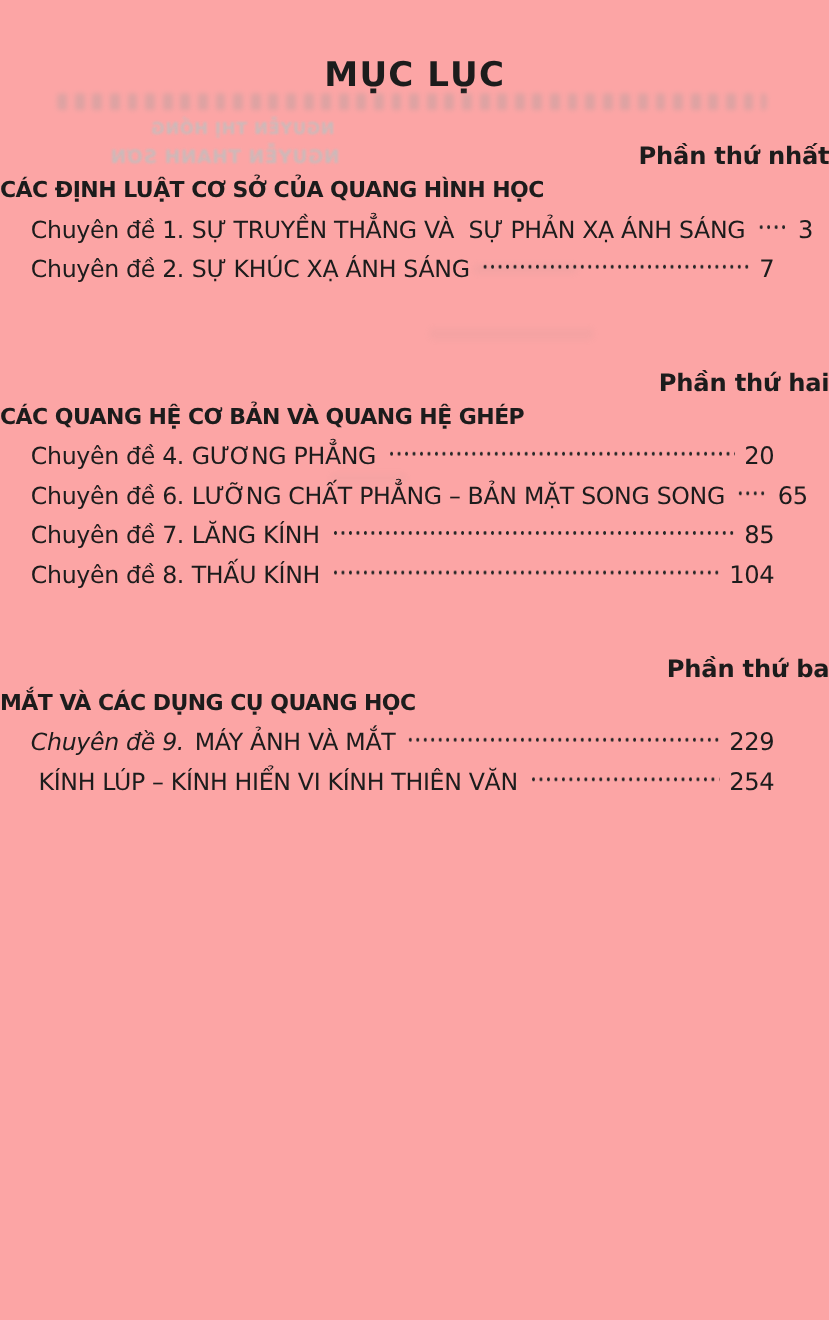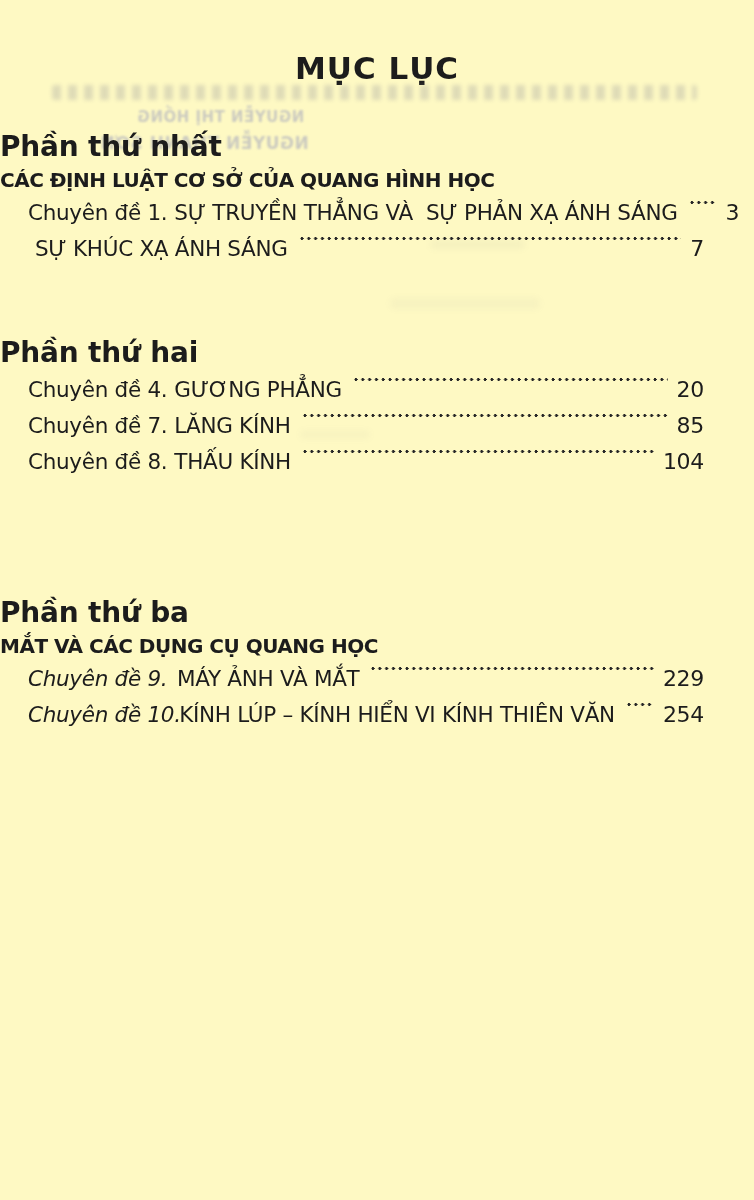--- a/index.html
+++ b/index.html
@@ -11,7 +11,7 @@
     position: relative;
     width: 754px;
     height: 1200px;
-    background: #fef9c3;
+    background: #fca5a5;
     font-family: "DejaVu Sans", "Liberation Sans", sans-serif;
     color: #1c1c1c;
     overflow: hidden;

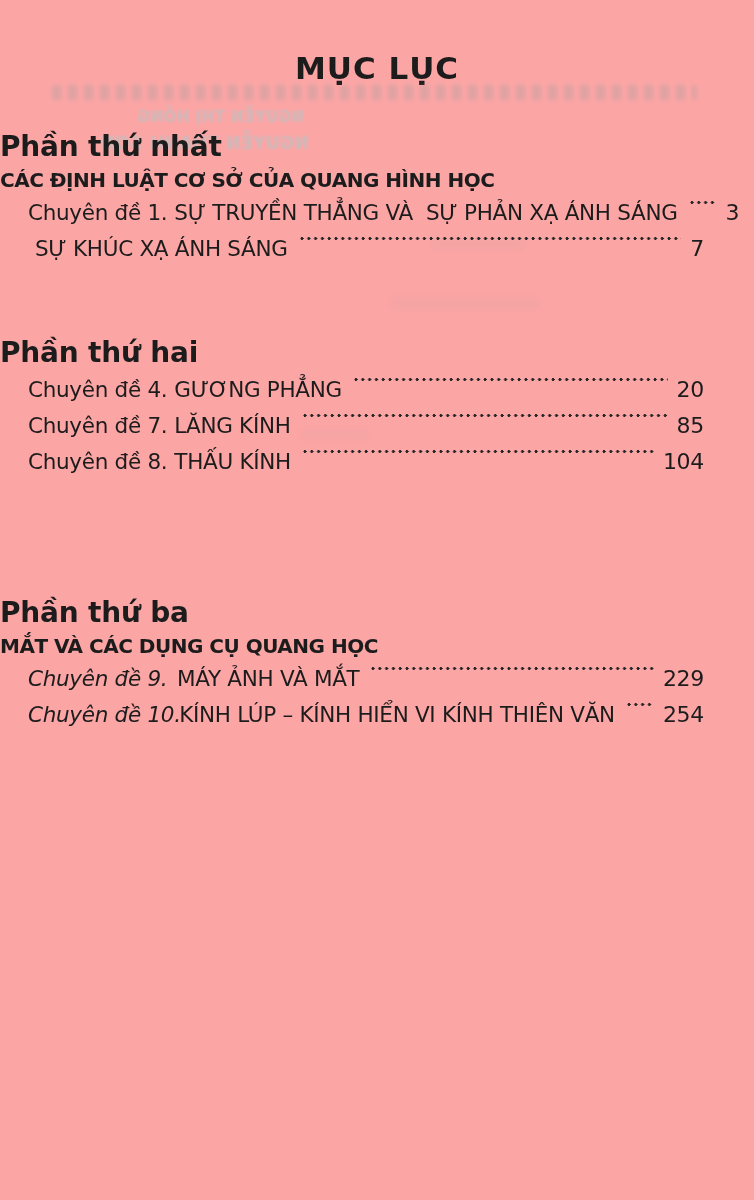--- a/index.html
+++ b/index.html
@@ -65,8 +65,8 @@
   .section.part2 { top: 336px; }
   .section.part3 { top: 596px; }
   .part-label {
-    text-align: left;
-    font-size: 28px;
+    text-align: right;
+    font-size: 22px;
     font-weight: 700;
     letter-spacing: -0.2px;
   }

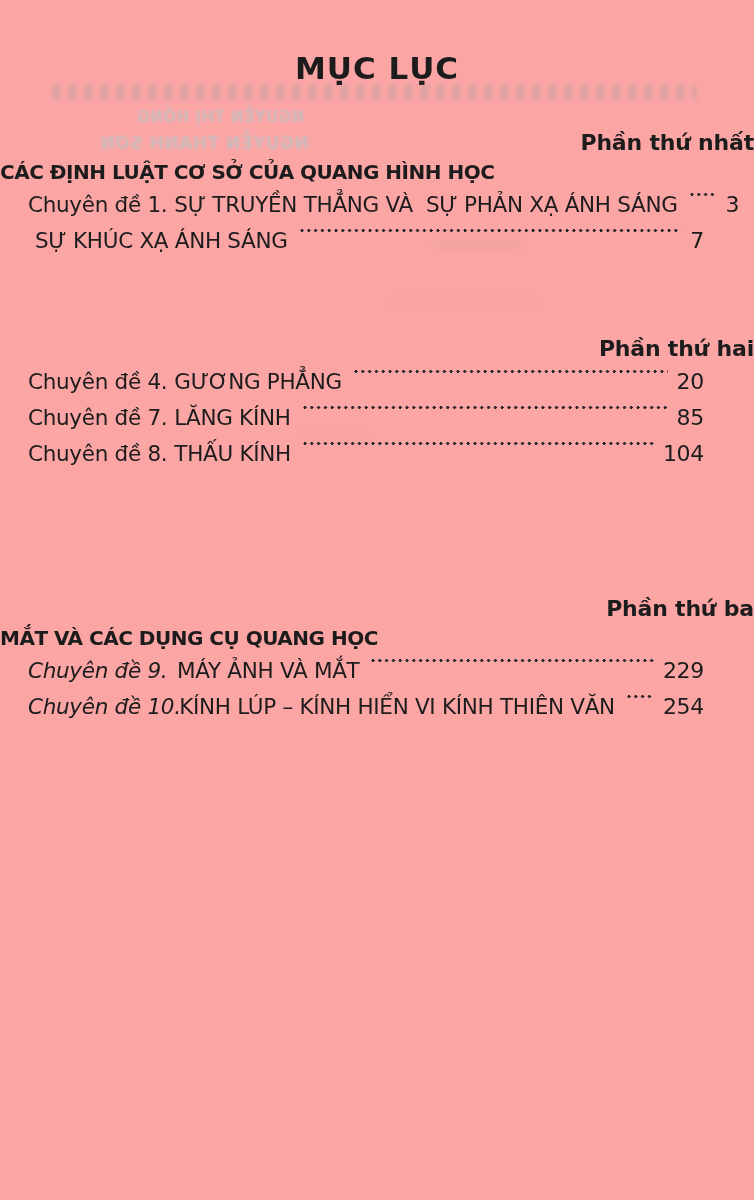--- a/index.html
+++ b/index.html
@@ -83,7 +83,7 @@
   }
   .entry {
     display: flex;
-    align-items: flex-start;
+    align-items: center;
     height: 36px;
     font-size: 21.5px;
     letter-spacing: -0.3px;

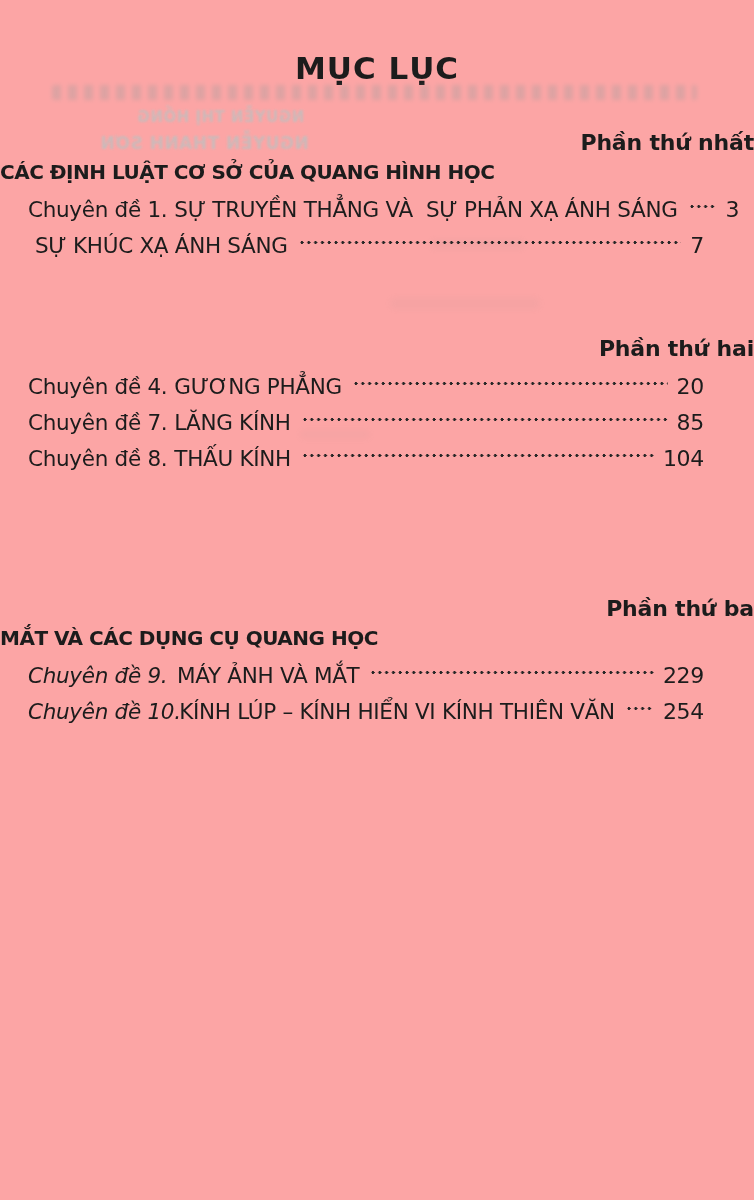--- a/index.html
+++ b/index.html
@@ -133,6 +133,7 @@
         <span class="entry-page">3</span>
       </div>
       <div class="entry">
+        <span class="entry-prefix">Chuyên đề 2.</span>
         <span class="entry-title">SỰ KHÚC XẠ ÁNH SÁNG</span>
         <span class="dotted-leader"></span>
         <span class="entry-page">7</span>

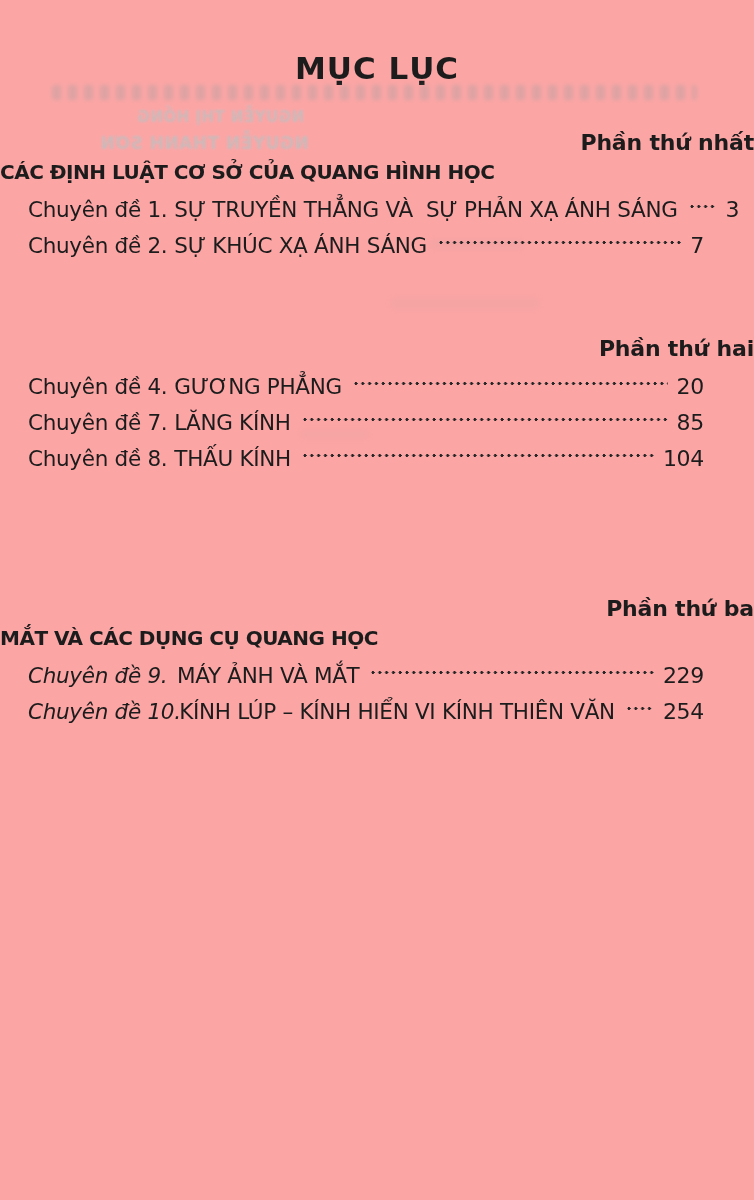--- a/index.html
+++ b/index.html
@@ -143,6 +143,7 @@
 
   <div class="section part2">
     <div class="part-label">Phần thứ hai</div>
+    <div class="part-title">CÁC QUANG HỆ CƠ BẢN VÀ QUANG HỆ GHÉP</div>
     <div class="entries">
       <div class="entry">
         <span class="entry-prefix">Chuyên đề 4.</span>

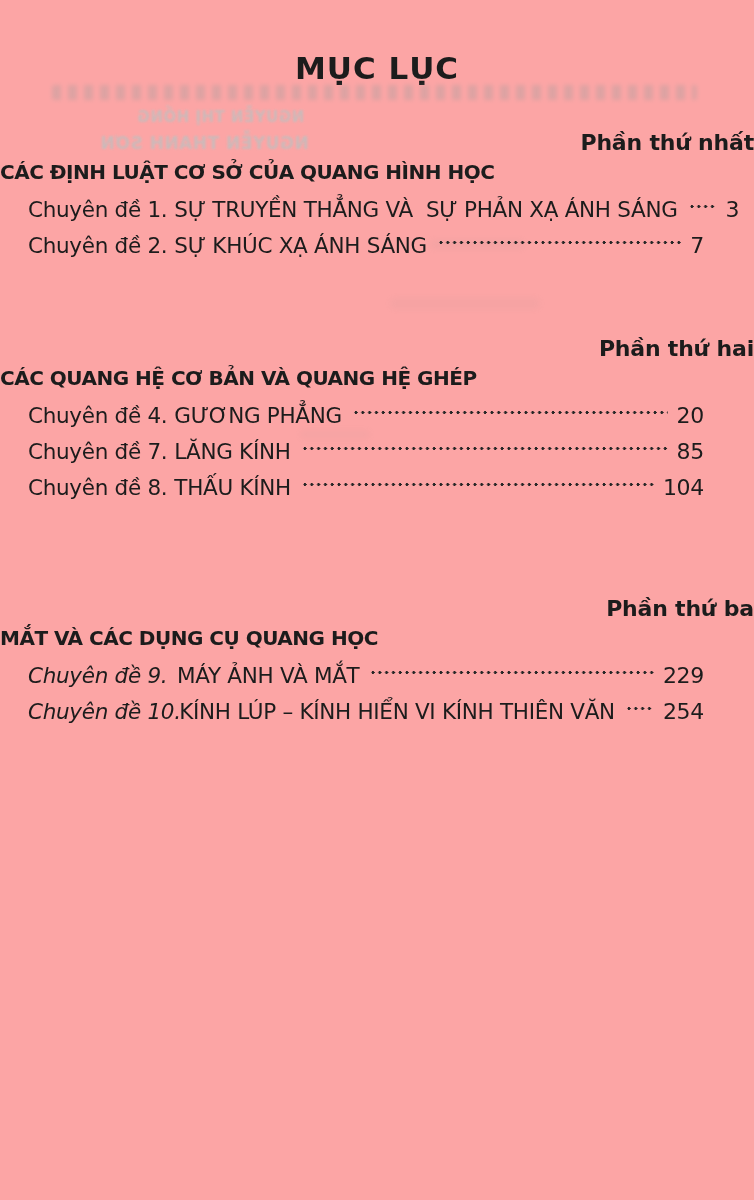--- a/index.html
+++ b/index.html
@@ -152,6 +152,12 @@
         <span class="entry-page">20</span>
       </div>
       <div class="entry">
+        <span class="entry-prefix">Chuyên đề 6.</span>
+        <span class="entry-title">LƯỠNG CHẤT PHẲNG – BẢN MẶT SONG SONG</span>
+        <span class="dotted-leader"></span>
+        <span class="entry-page">65</span>
+      </div>
+      <div class="entry">
         <span class="entry-prefix">Chuyên đề 7.</span>
         <span class="entry-title">LĂNG KÍNH</span>
         <span class="dotted-leader"></span>

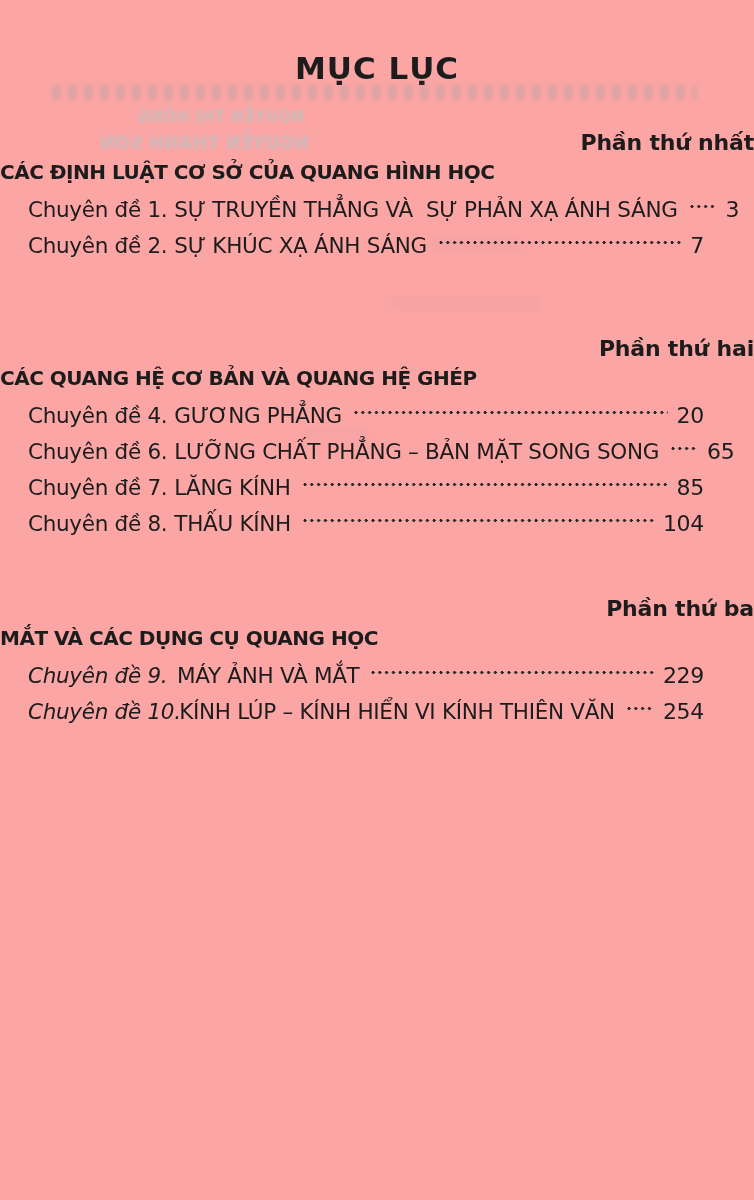--- a/index.html
+++ b/index.html
@@ -183,7 +183,6 @@
         <span class="entry-page">229</span>
       </div>
       <div class="entry">
-        <span class="entry-prefix">Chuyên đề 10.</span>
         <span class="entry-title">KÍNH LÚP – KÍNH HIỂN VI KÍNH THIÊN VĂN</span>
         <span class="dotted-leader"></span>
         <span class="entry-page">254</span>

